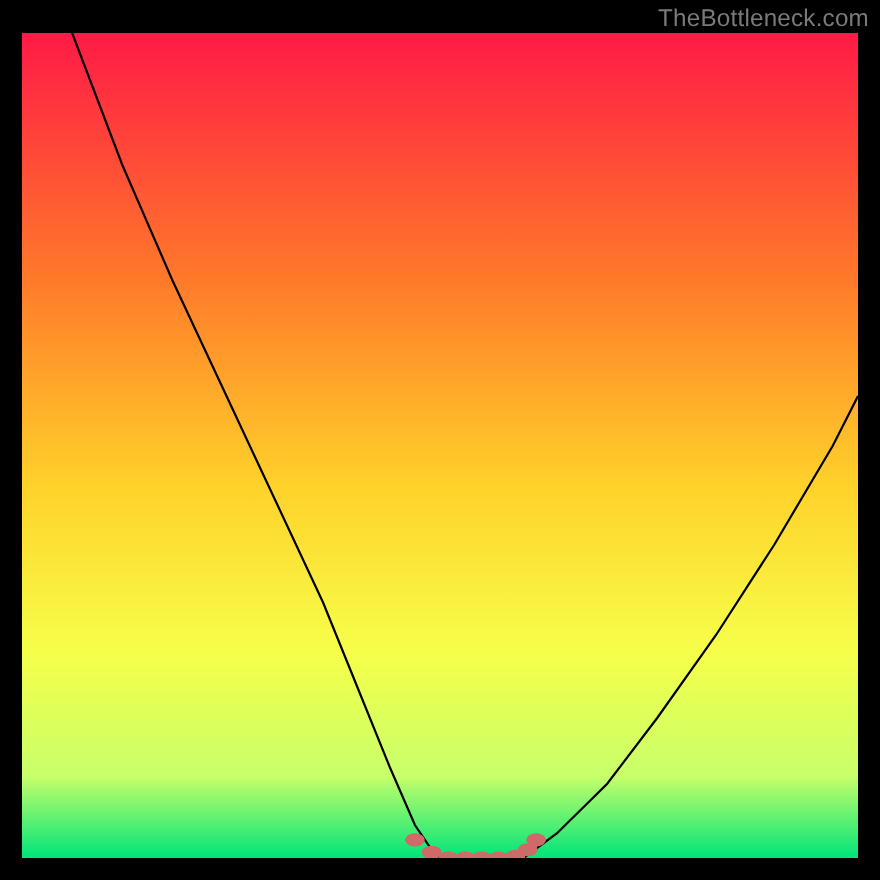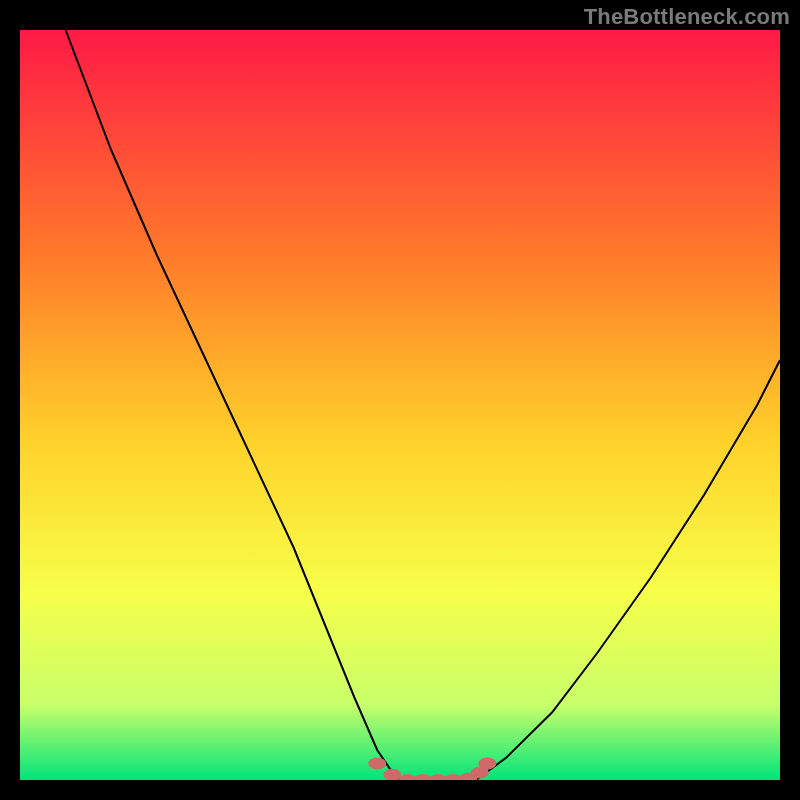--- a/index.html
+++ b/index.html
@@ -23,7 +23,7 @@
     right: 10px;
     color: #7a7a7a;
     font-size: 22px;
-    font-weight: 700;
+    font-weight: 400;
     letter-spacing: 0.2px;
     z-index: 20;
   }

